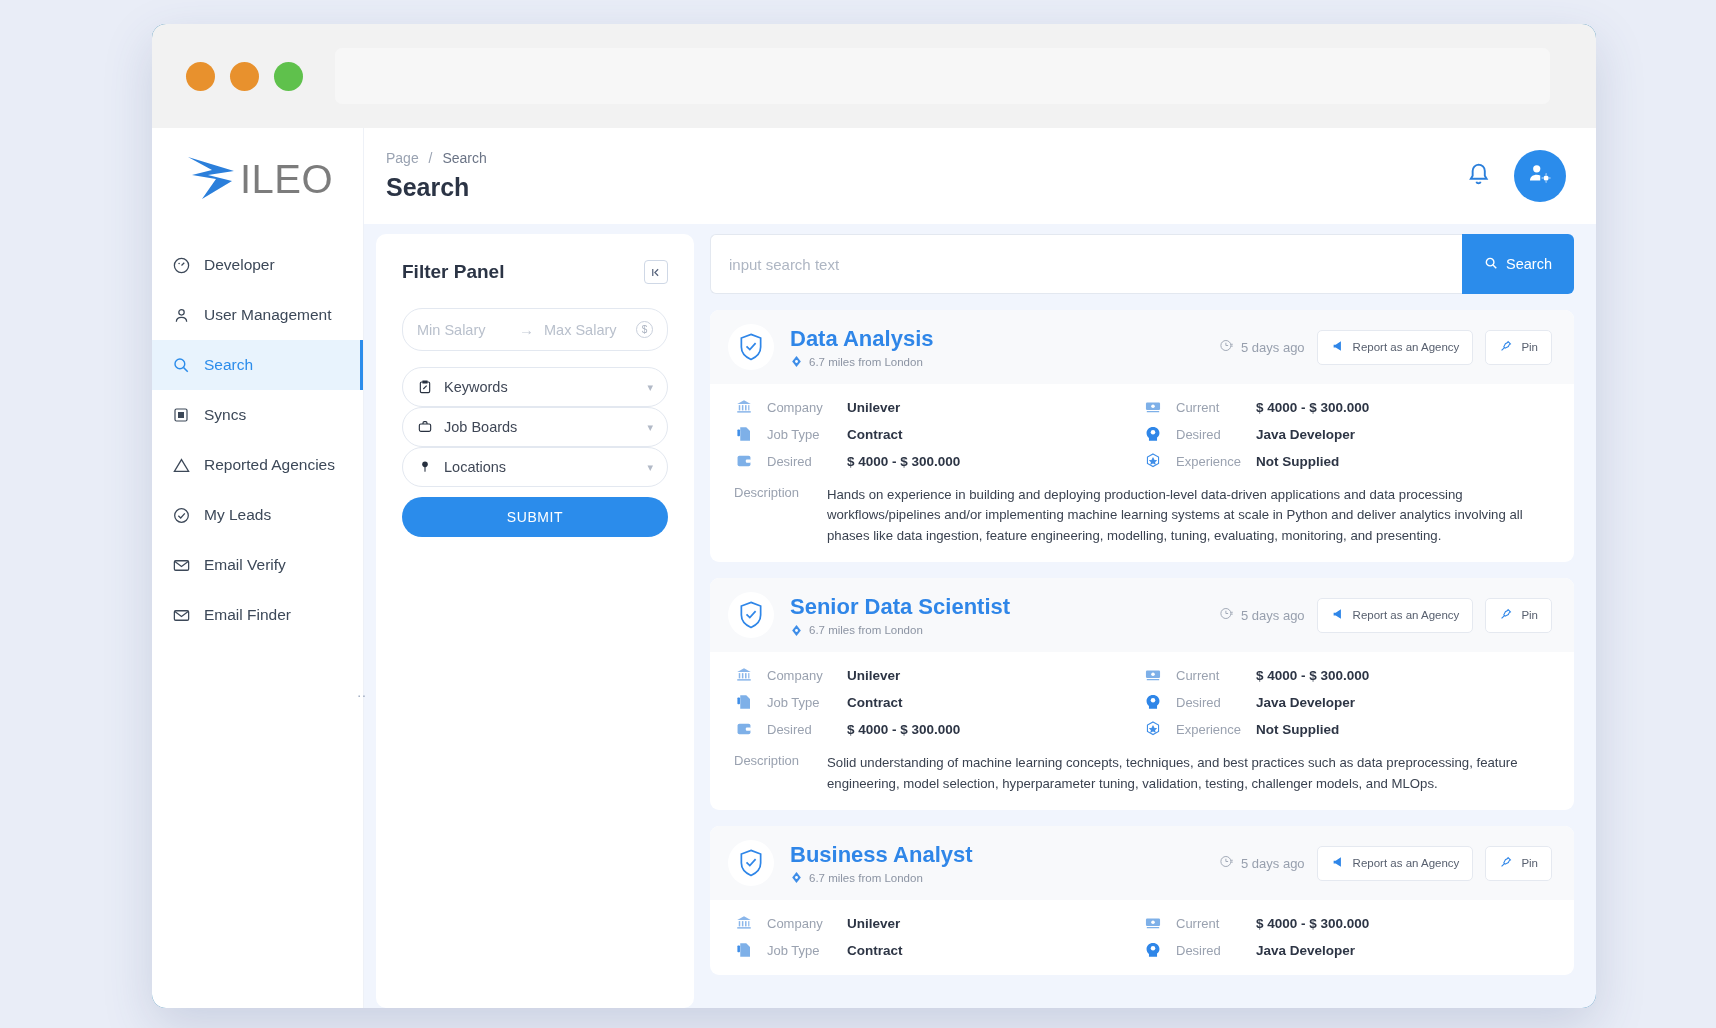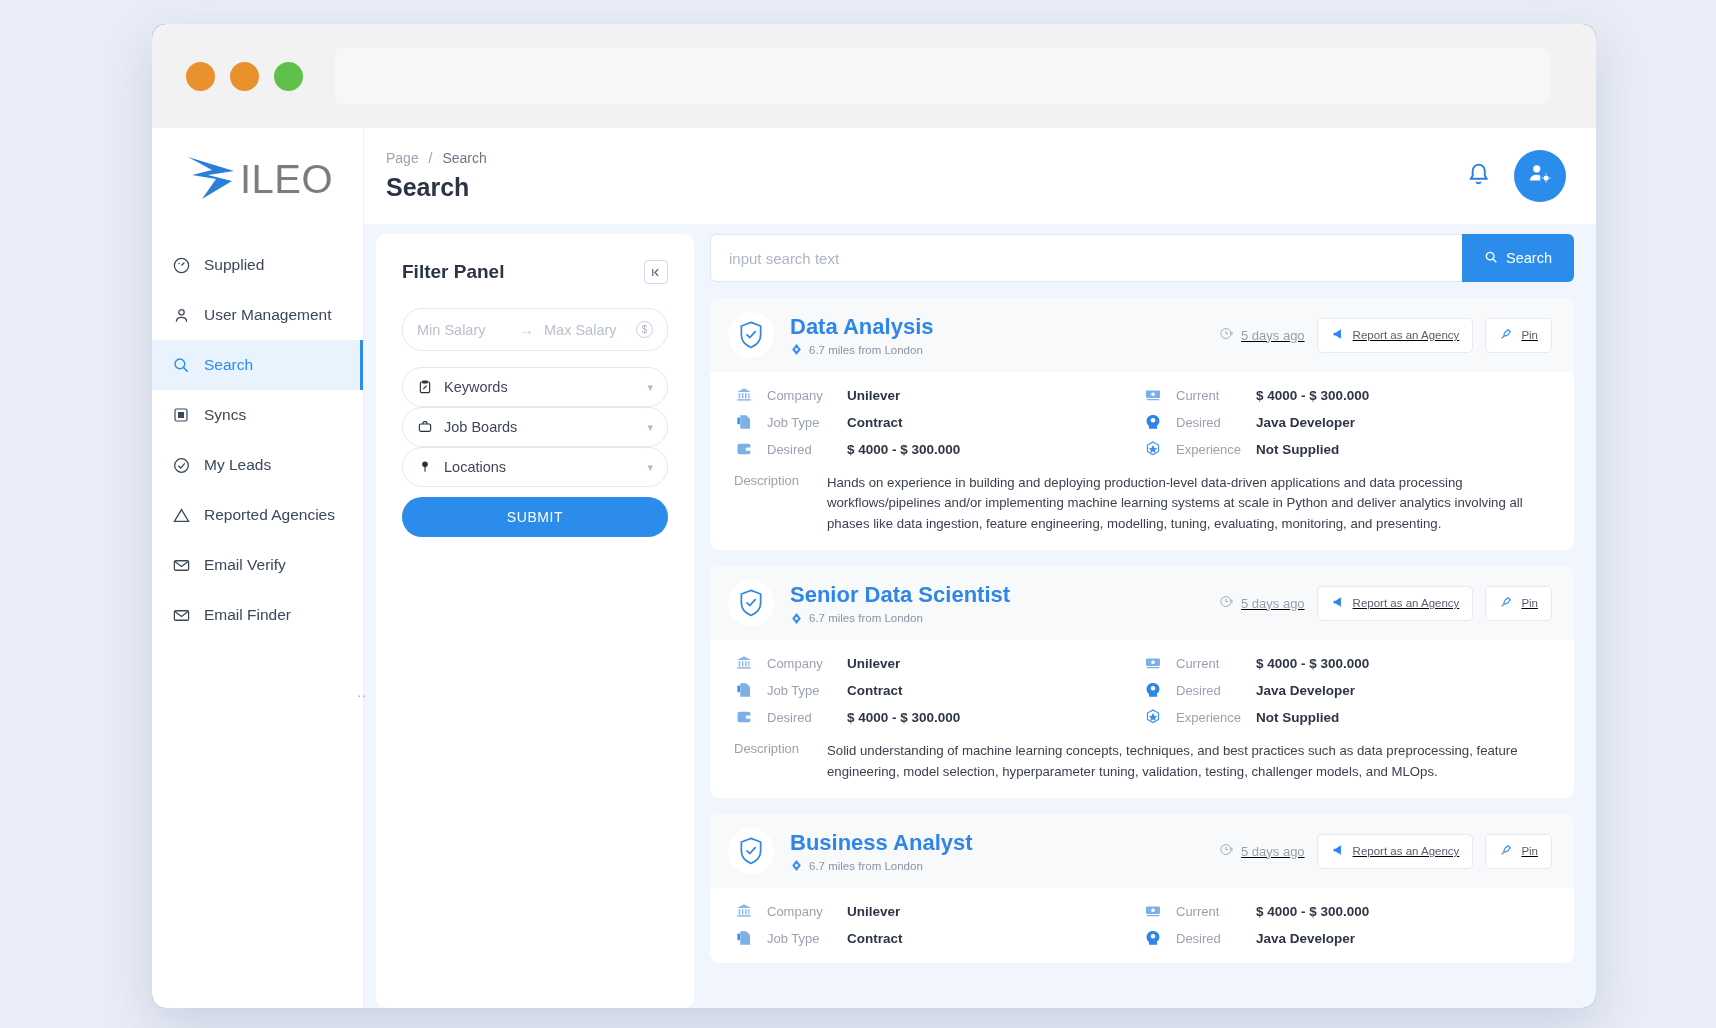--- a/index.html
+++ b/index.html
@@ -351,7 +351,7 @@
                 <circle cx="9" cy="9.5" r="1" fill="#3c4858" stroke="none"></circle>
             </svg>
           </span>
-          <span>Supplied</span>
+          <span>Developer</span>
         </div>
 
         <div class="navitem">

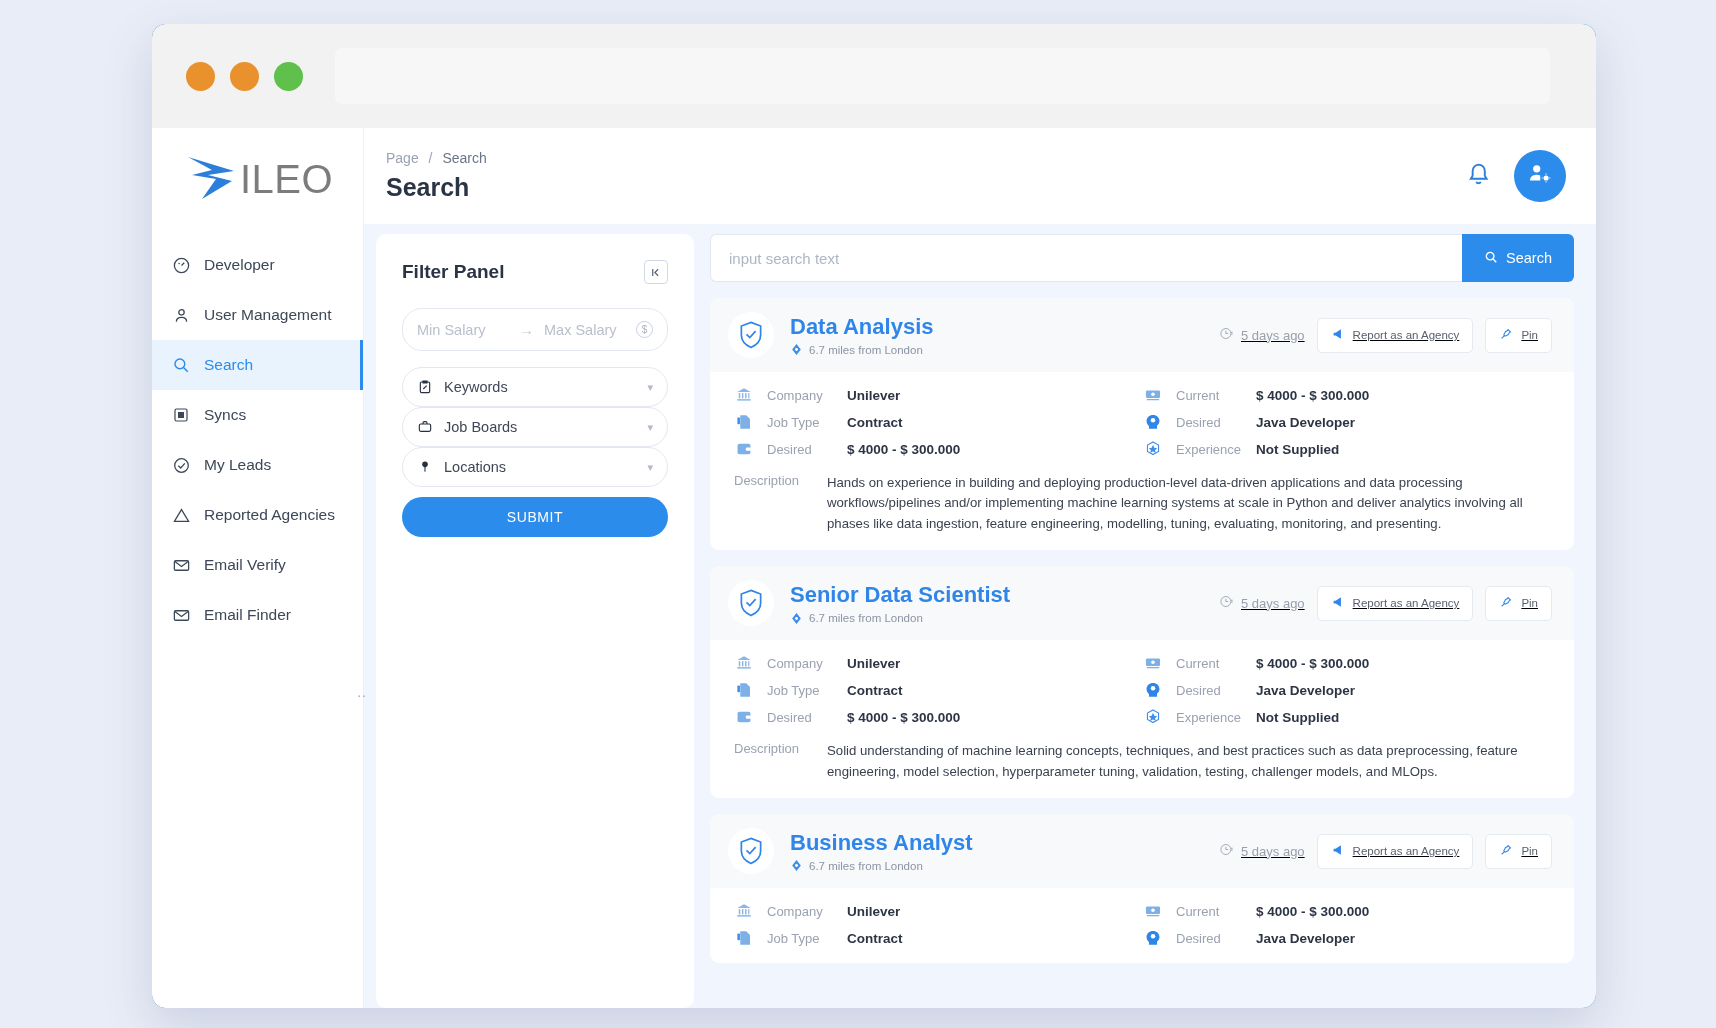--- a/index.html
+++ b/index.html
@@ -220,7 +220,7 @@
   .results { flex: 1; min-width: 0; display: flex; flex-direction: column; }
   .searchbar {
     display: flex;
-    height: 48px;
+    height: 60px;
     margin-bottom: 16px;
   }
   .search-input {

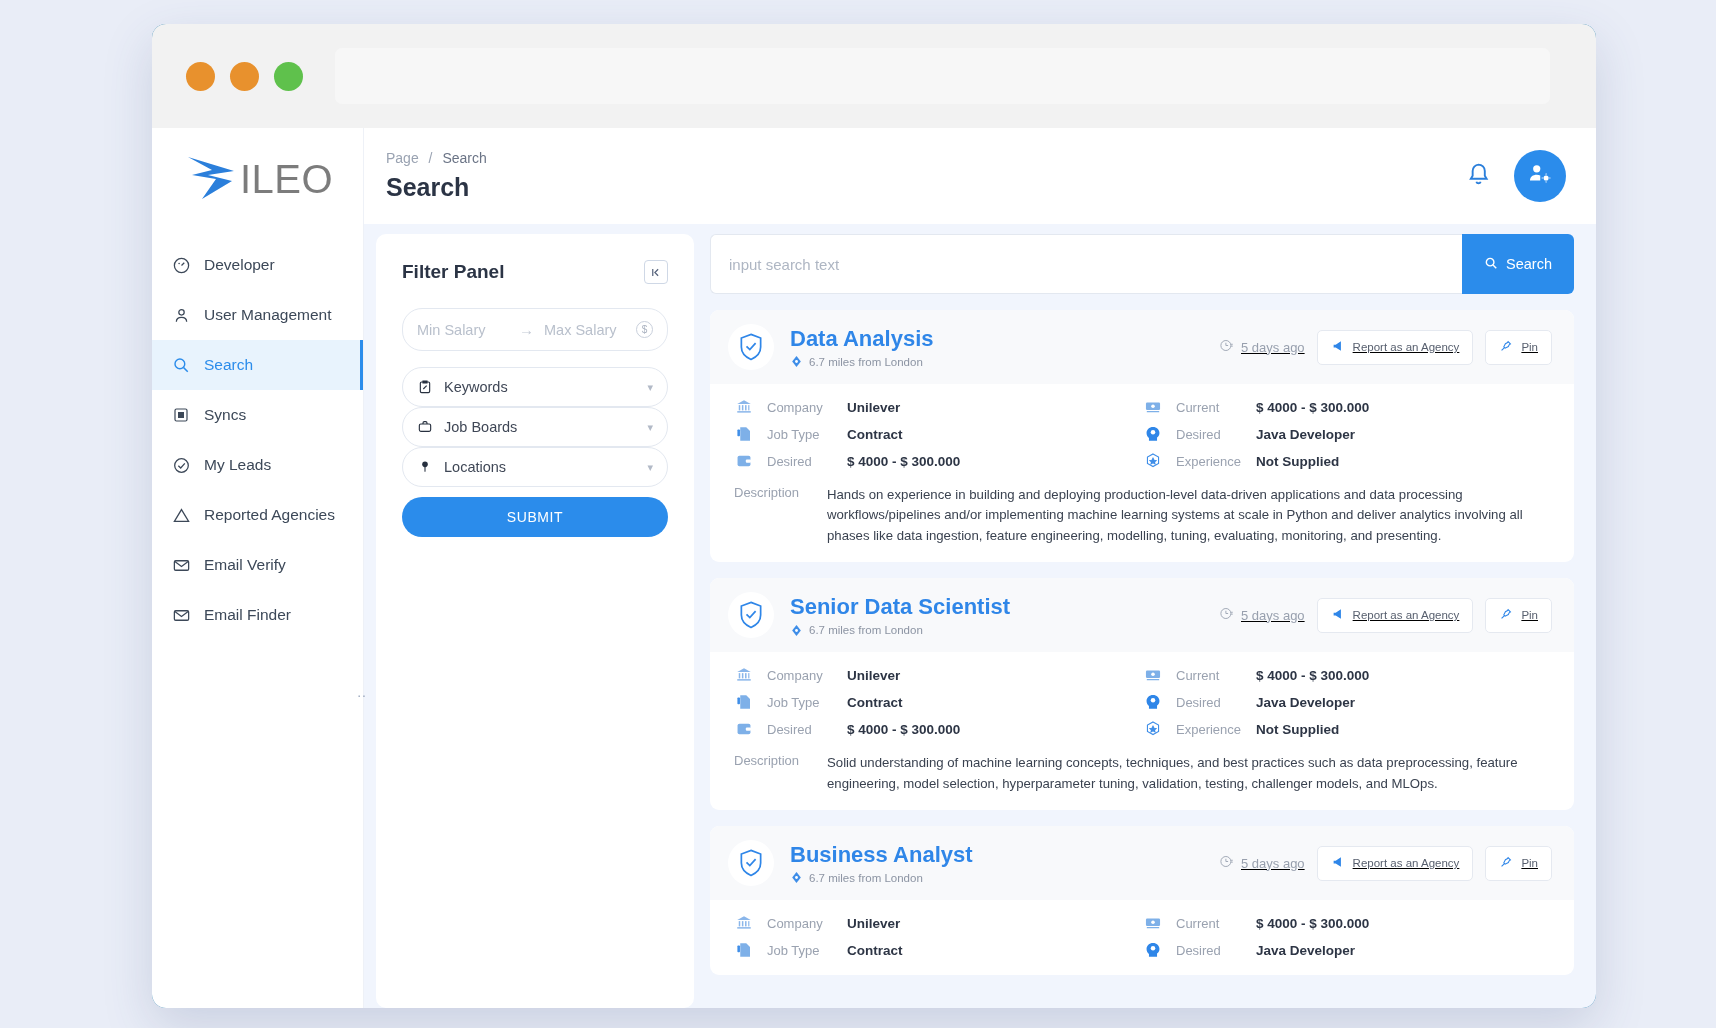--- a/index.html
+++ b/index.html
@@ -282,7 +282,7 @@
     margin-top: 4px;
   }
   .job-loc .lico { margin-right: 6px; display:flex; }
-  .head-right { display: flex; gap: 12px; text-decoration: underline; }
+  .head-right { display: flex; gap: 12px; }
   .ago { display: flex; align-items: center; font-size: 13px; color: #98a0ae; gap: 7px; }
   .chip {
     display: flex; align-items: center;

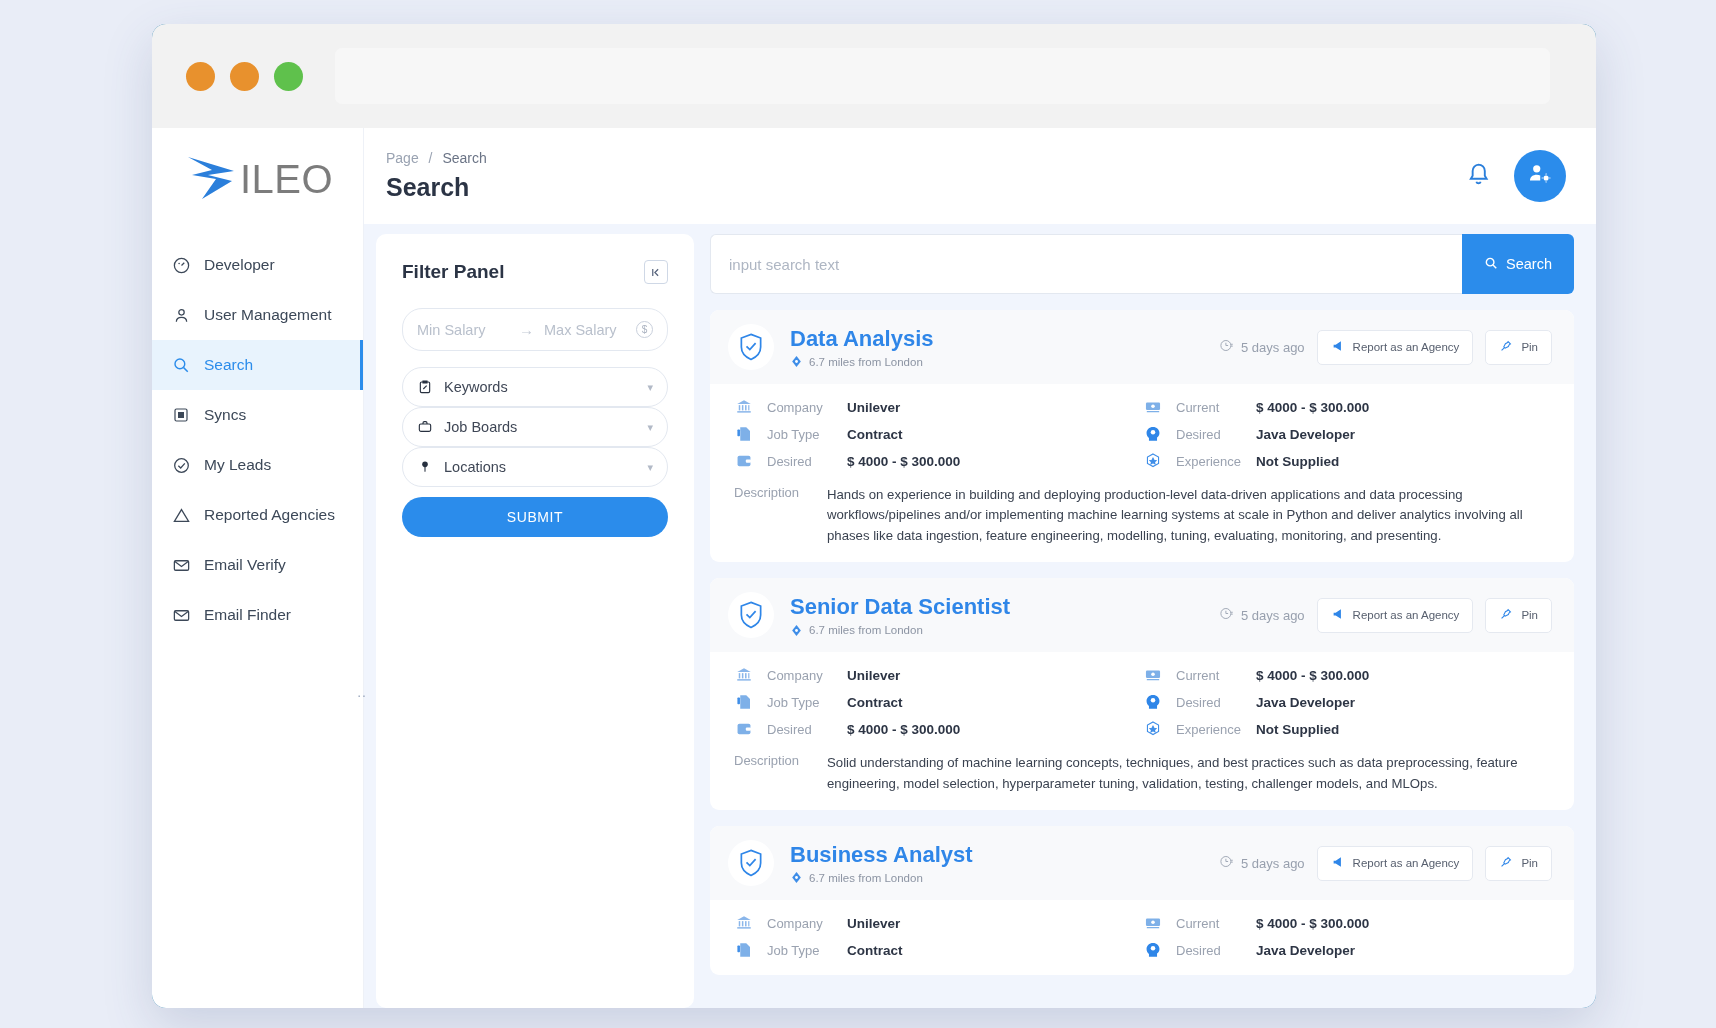--- a/index.html
+++ b/index.html
@@ -387,20 +387,20 @@
         <div class="navitem">
           <span class="nico">
             <svg width="19" height="19" viewBox="0 0 24 24" fill="none" stroke="#3c4858" stroke-width="1.6">
-              <circle cx="12" cy="12" r="8.6"></circle>
-                <path d="M8 12.3 L11 15.2 L16.2 9.4"></path>
-            </svg>
-          </span>
-          <span>My Leads</span>
+              <path d="M12 4.5 L21 19.5 L3 19.5 Z"></path>
+            </svg>
+          </span>
+          <span>Reported Agencies</span>
         </div>
 
         <div class="navitem">
           <span class="nico">
             <svg width="19" height="19" viewBox="0 0 24 24" fill="none" stroke="#3c4858" stroke-width="1.6">
-              <path d="M12 4.5 L21 19.5 L3 19.5 Z"></path>
-            </svg>
-          </span>
-          <span>Reported Agencies</span>
+              <circle cx="12" cy="12" r="8.6"></circle>
+                <path d="M8 12.3 L11 15.2 L16.2 9.4"></path>
+            </svg>
+          </span>
+          <span>My Leads</span>
         </div>
 
         <div class="navitem">

